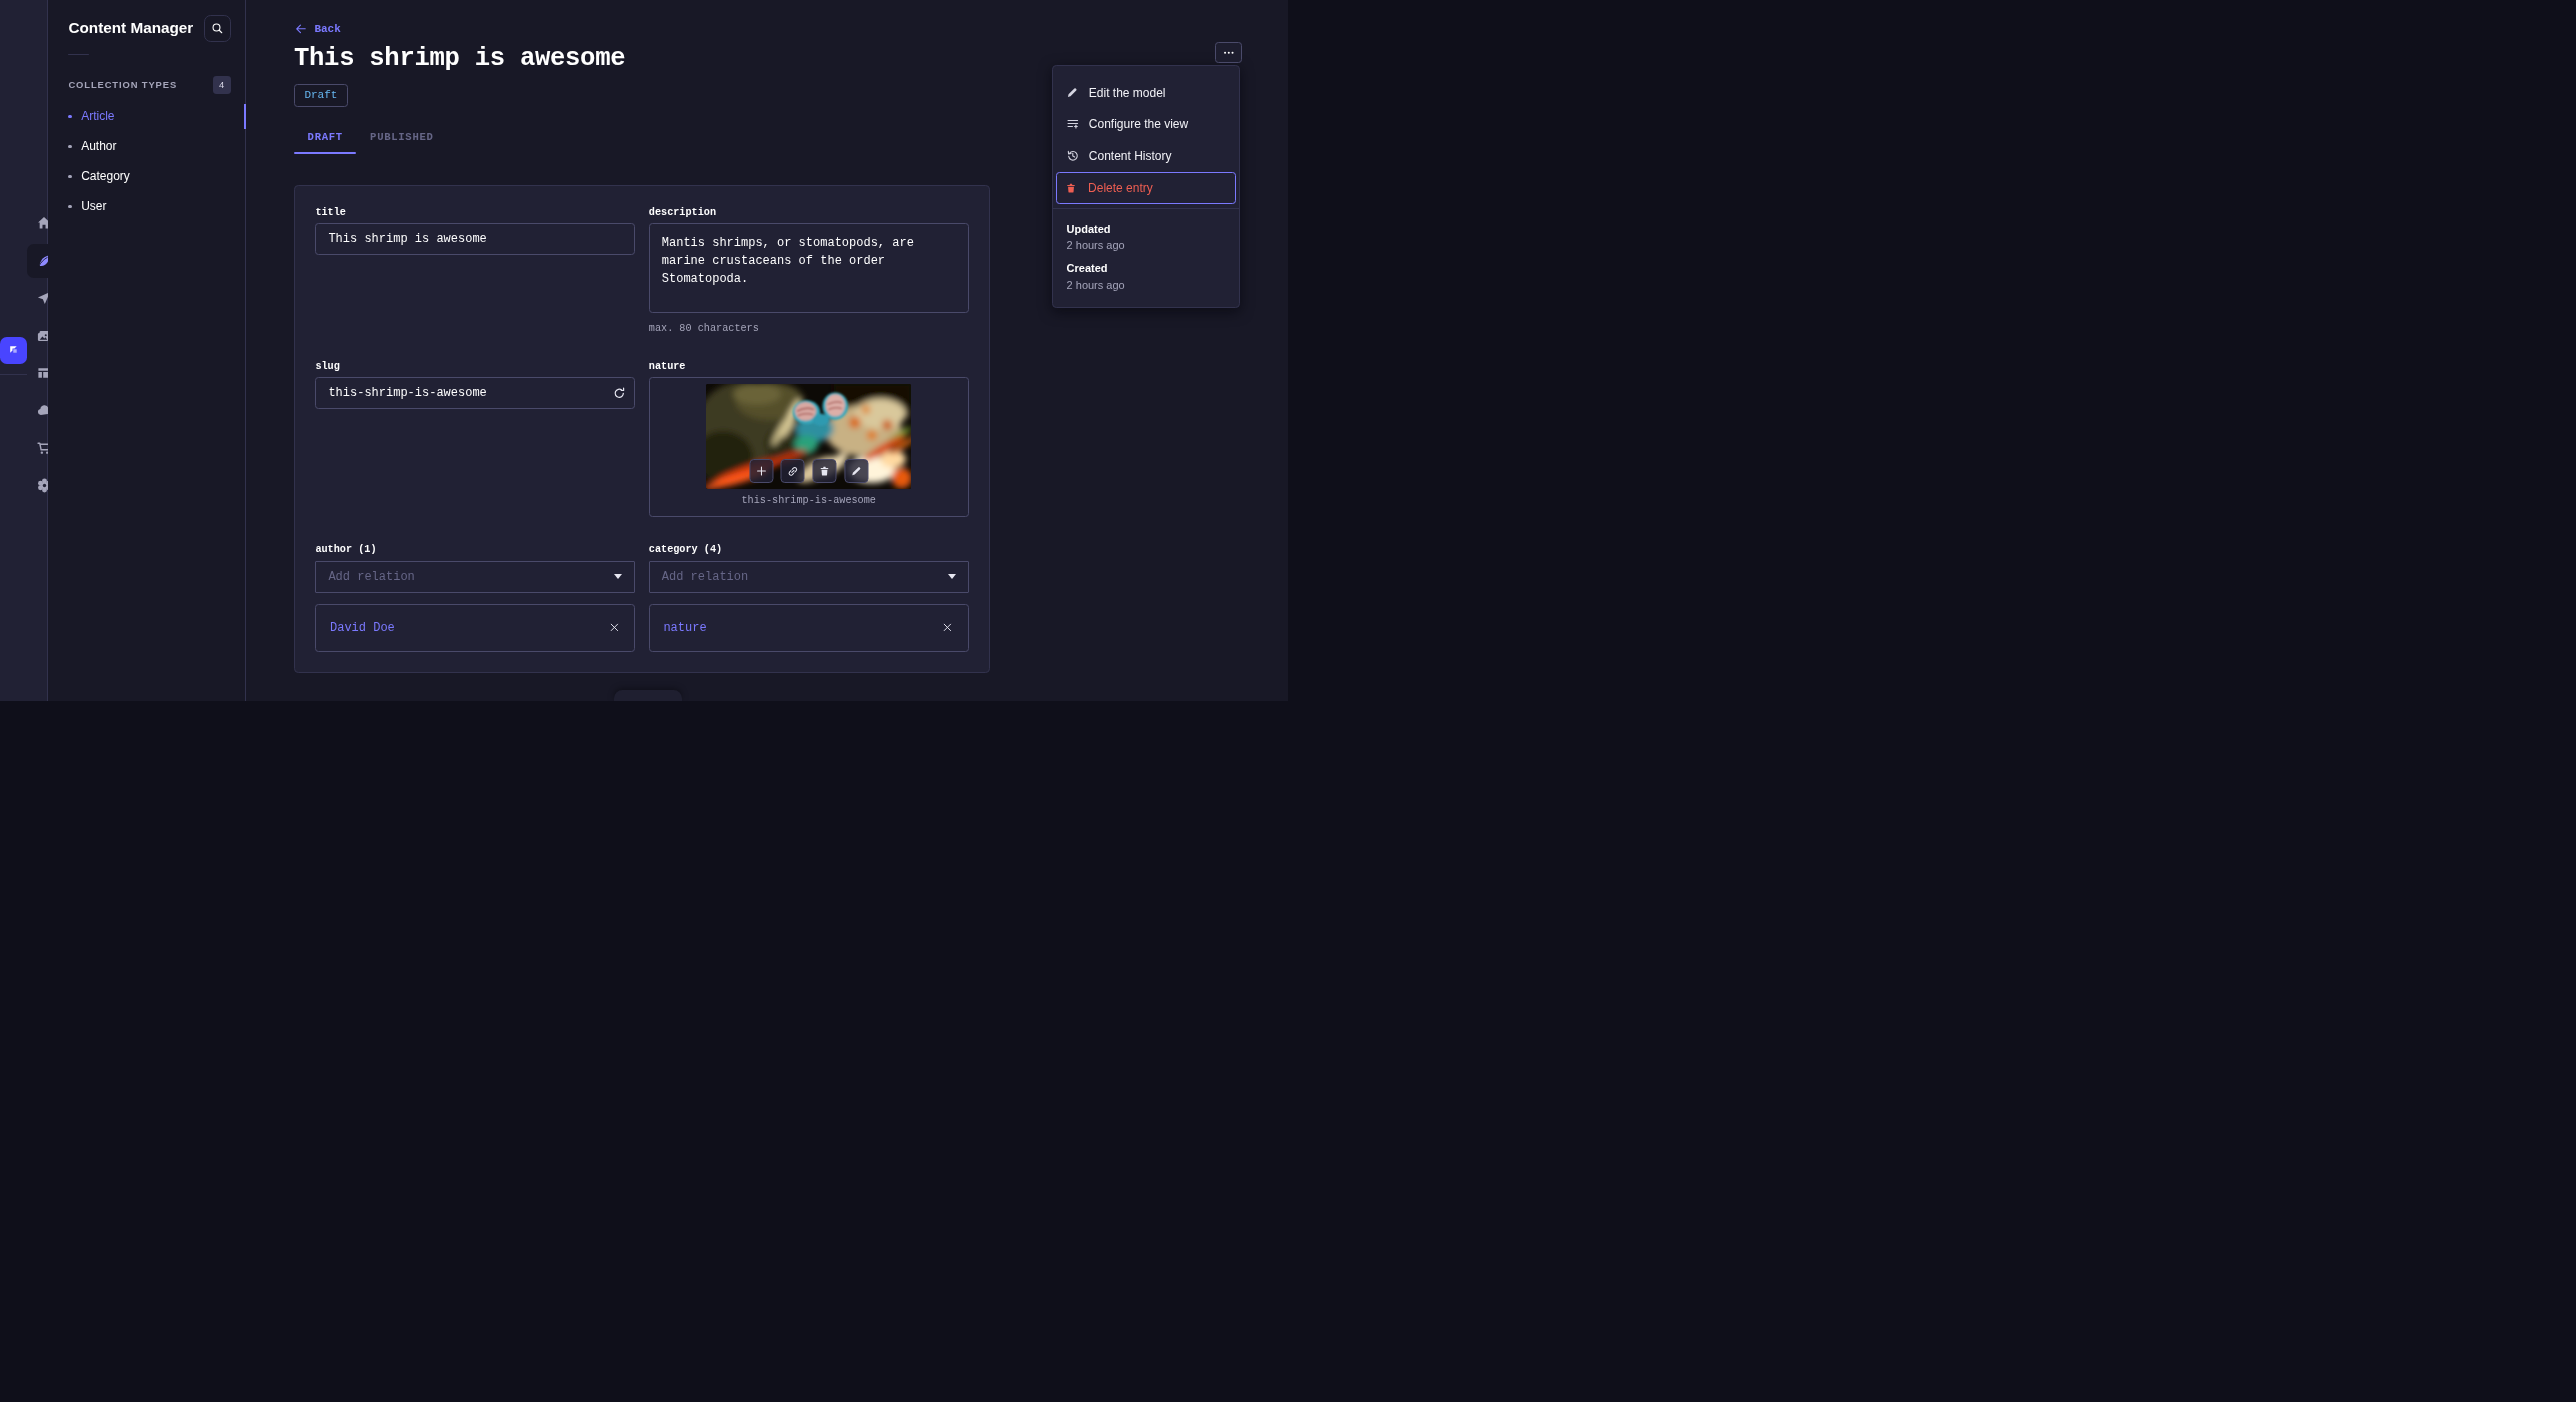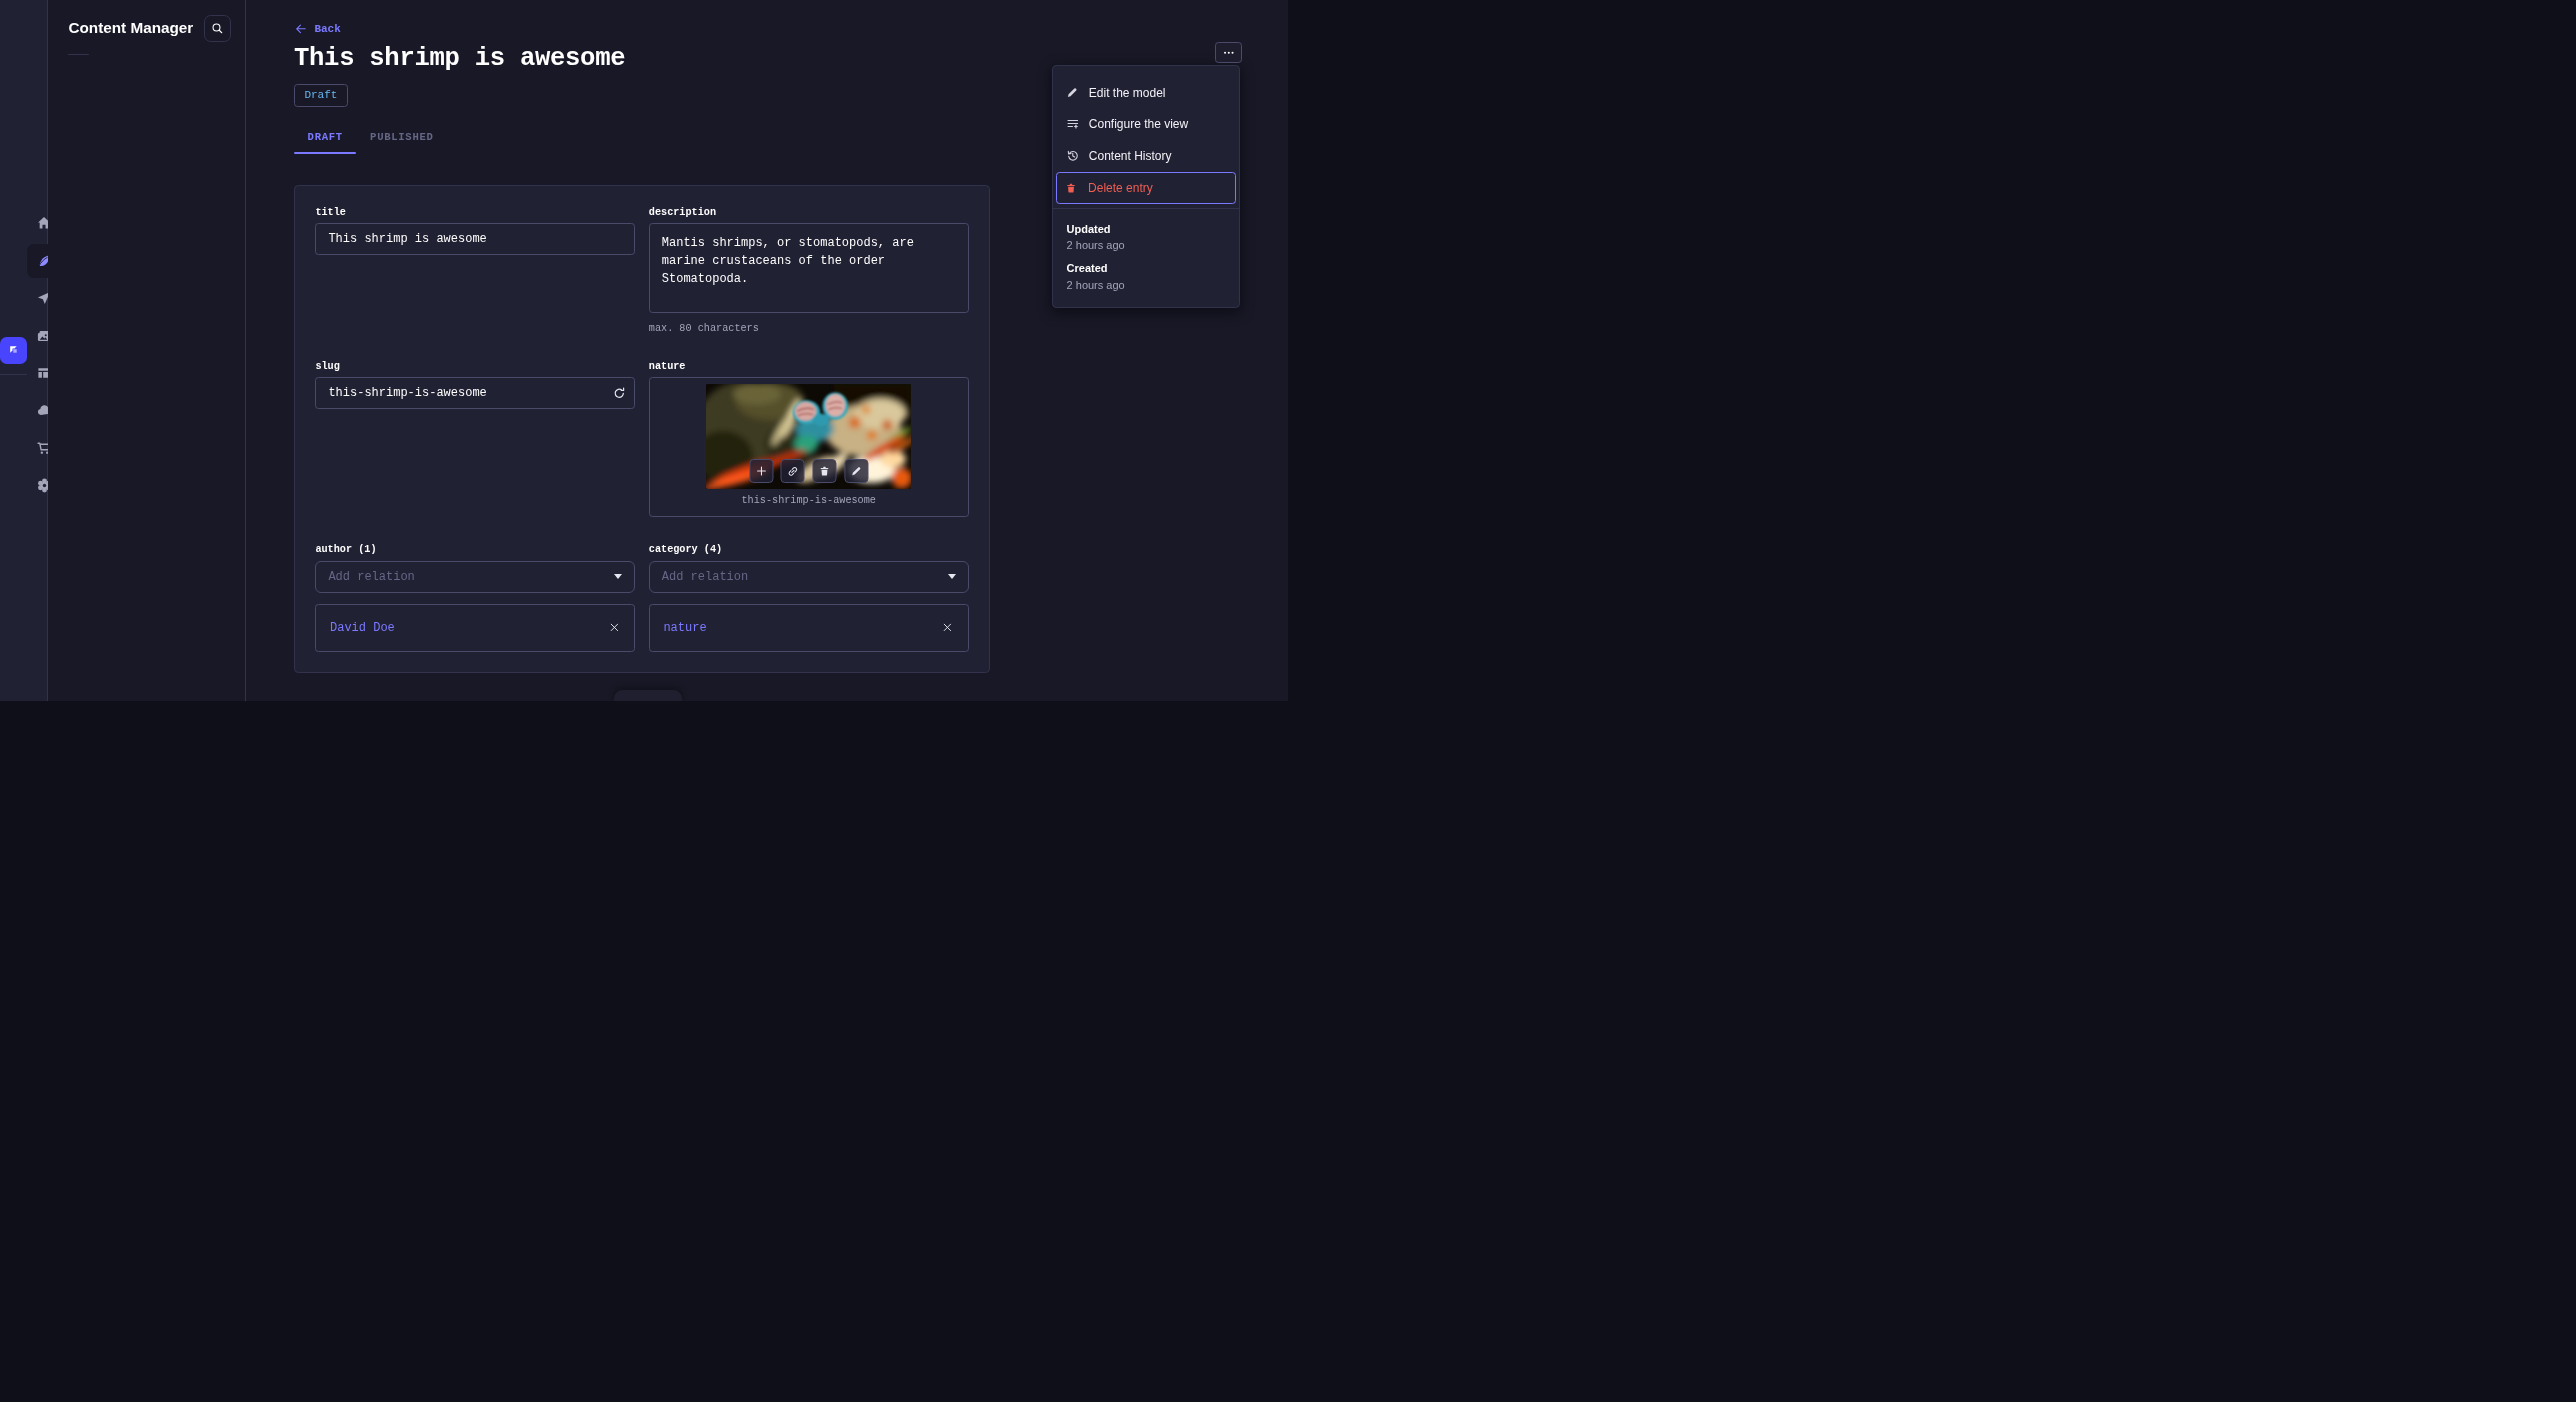--- a/index.html
+++ b/index.html
@@ -204,6 +204,28 @@
     </div>
     <div class="subnav-divider"></div>
 
+    <div class="section">
+      <div class="section-head">
+        <span class="section-label">COLLECTION TYPES</span>
+        <span class="count-badge">4</span>
+      </div>
+      <div class="nav-item active">
+        <span class="bullet"></span>
+        <span>Article</span>
+      </div>
+      <div class="nav-item">
+        <span class="bullet"></span>
+        <span>Author</span>
+      </div>
+      <div class="nav-item">
+        <span class="bullet"></span>
+        <span>Category</span>
+      </div>
+      <div class="nav-item">
+        <span class="bullet"></span>
+        <span>User</span>
+      </div>
+    </div>
 
   </nav>
 

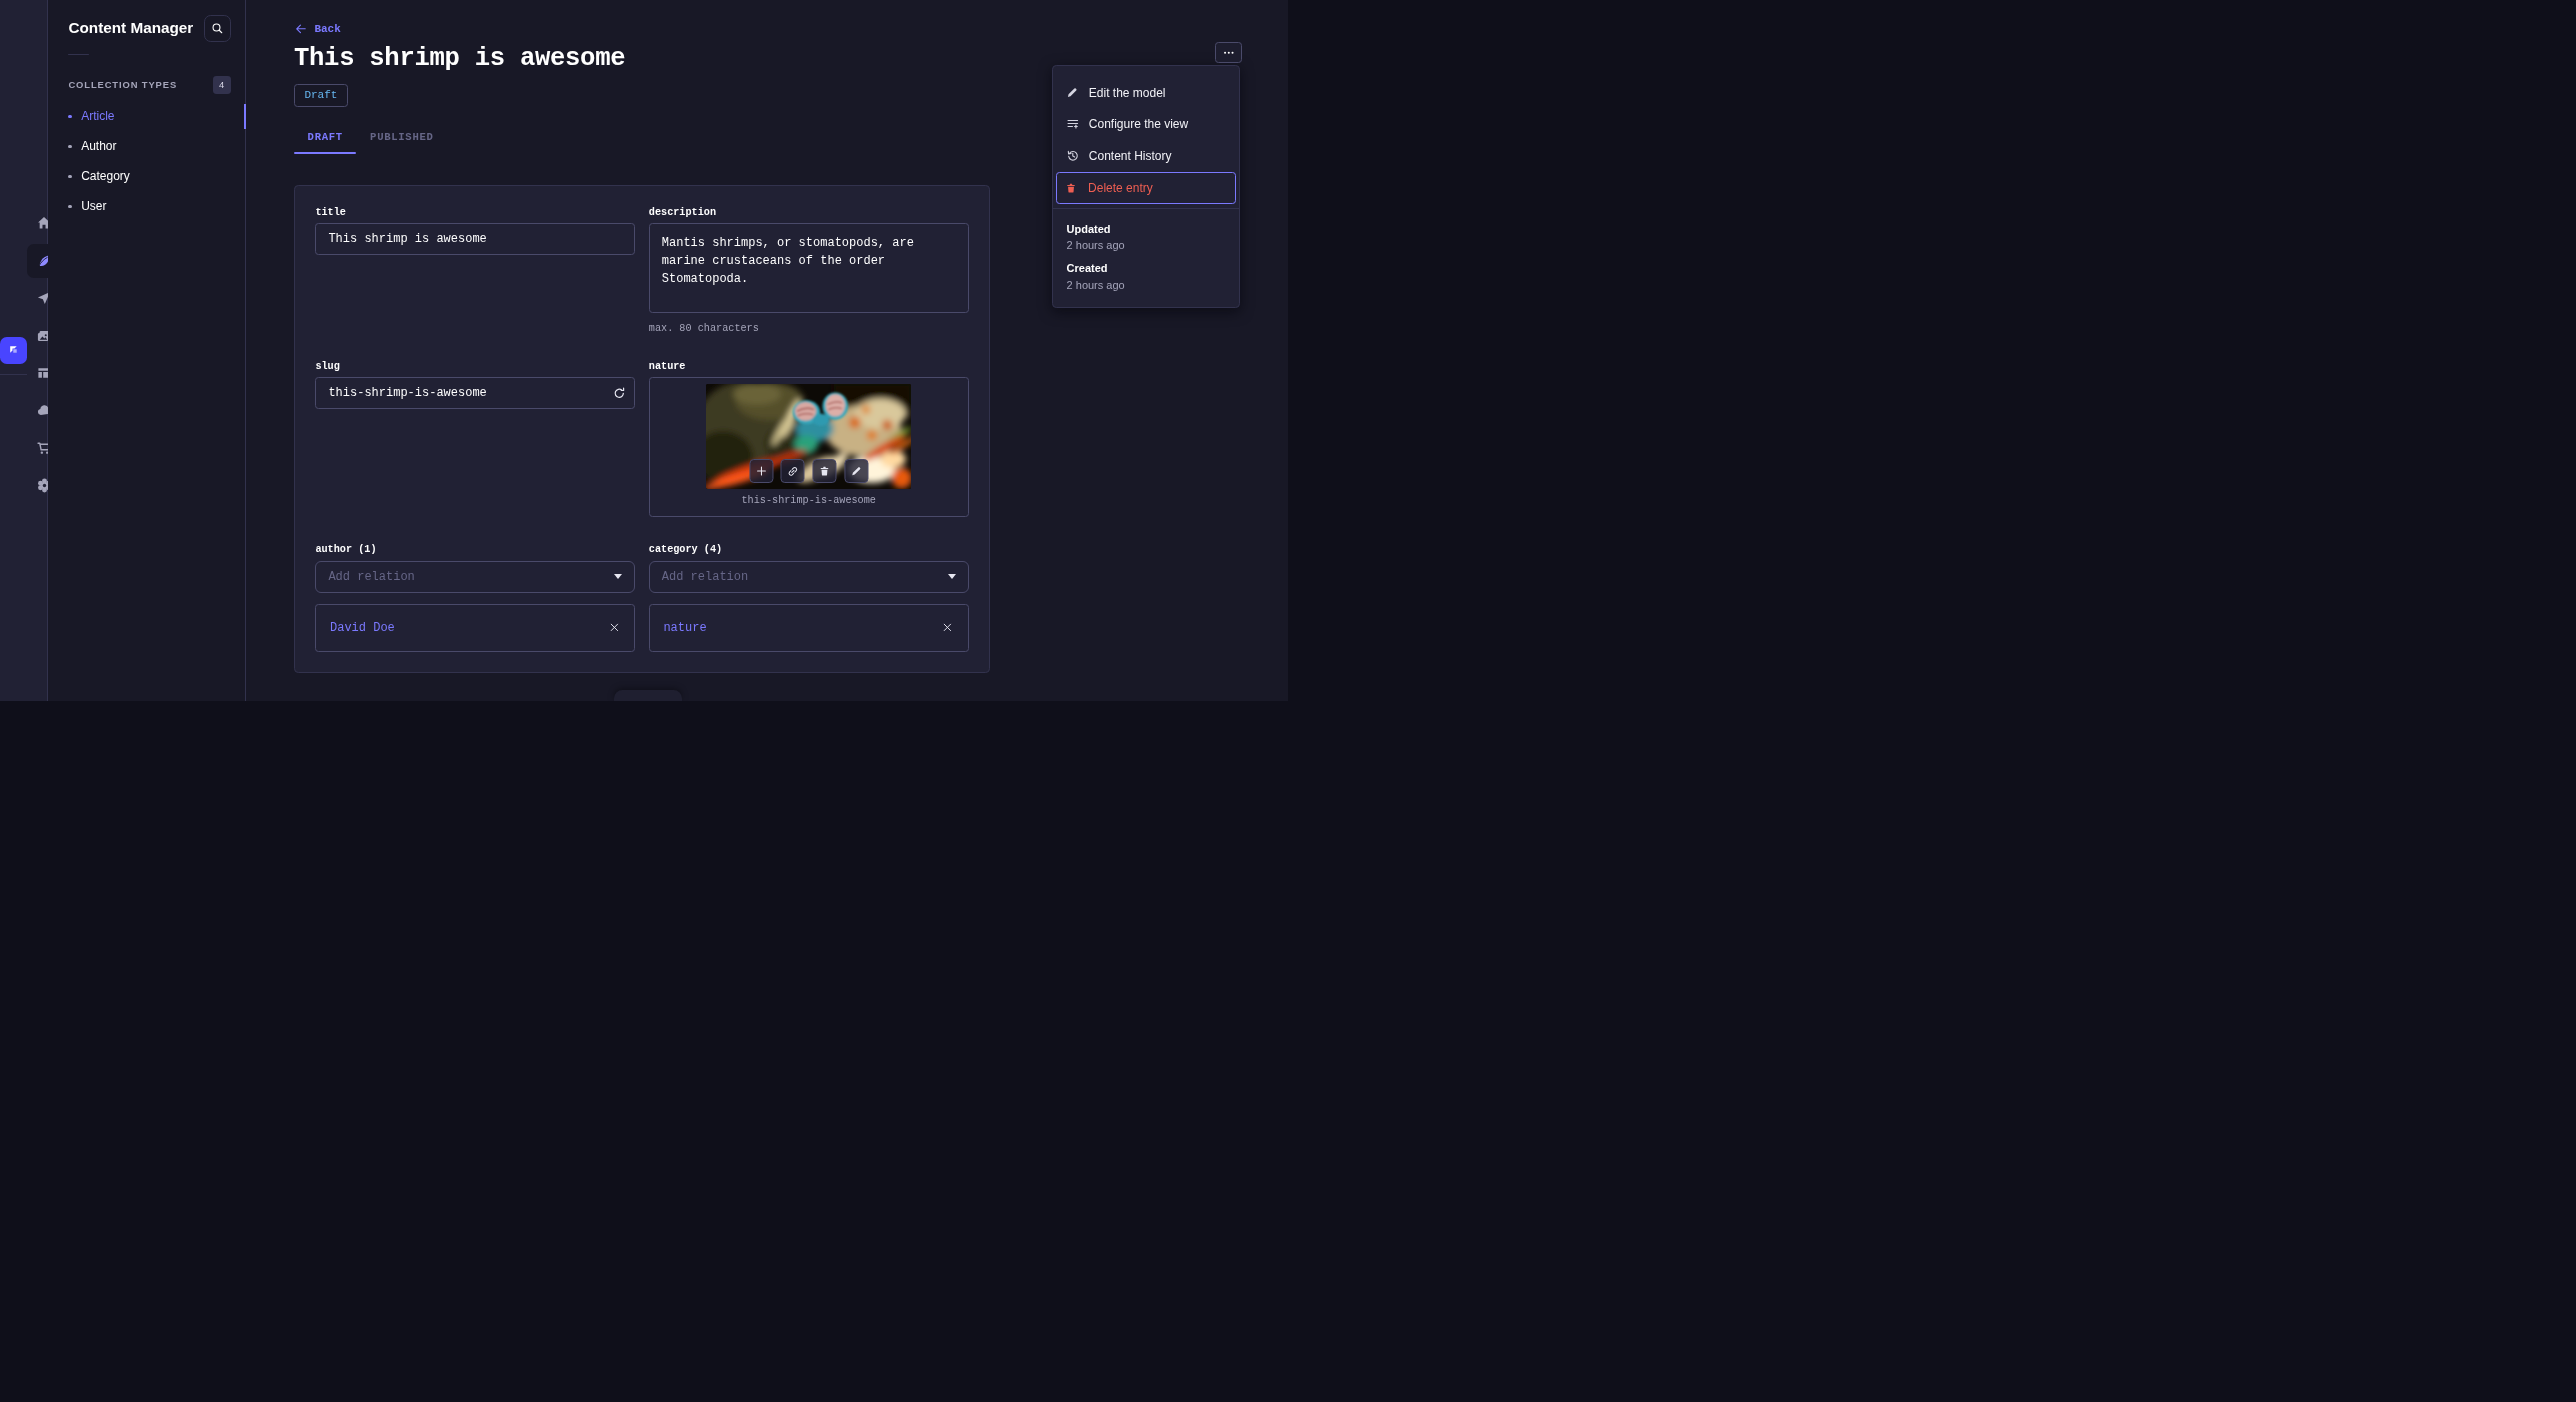--- a/index.html
+++ b/index.html
@@ -79,7 +79,7 @@
   .cover-action{width:24px;height:24px;border-radius:4.3px;background:rgba(33,33,52,0.82);border:0.9px solid #4a4a6a;
         color:#e6e6f0;display:flex;align-items:center;justify-content:center;cursor:pointer;padding:0;}
   .cover-caption{margin-top:6px;font-size:10.2px;color:#a5a5ba;}
-  .select{height:32px;border:0.9px solid #4a4a6a;border-radius:6px;background:#212134;display:flex;
+  .select{height:32px;border:0.9px solid #4a4a6a;border-radius:1px;background:#212134;display:flex;
         align-items:center;justify-content:space-between;padding:0 12px;color:#666687;font-size:12px;cursor:pointer;}
   .caret{width:0;height:0;border-left:4.3px solid transparent;border-right:4.3px solid transparent;
         border-top:5.1px solid #e6e6f0;}

